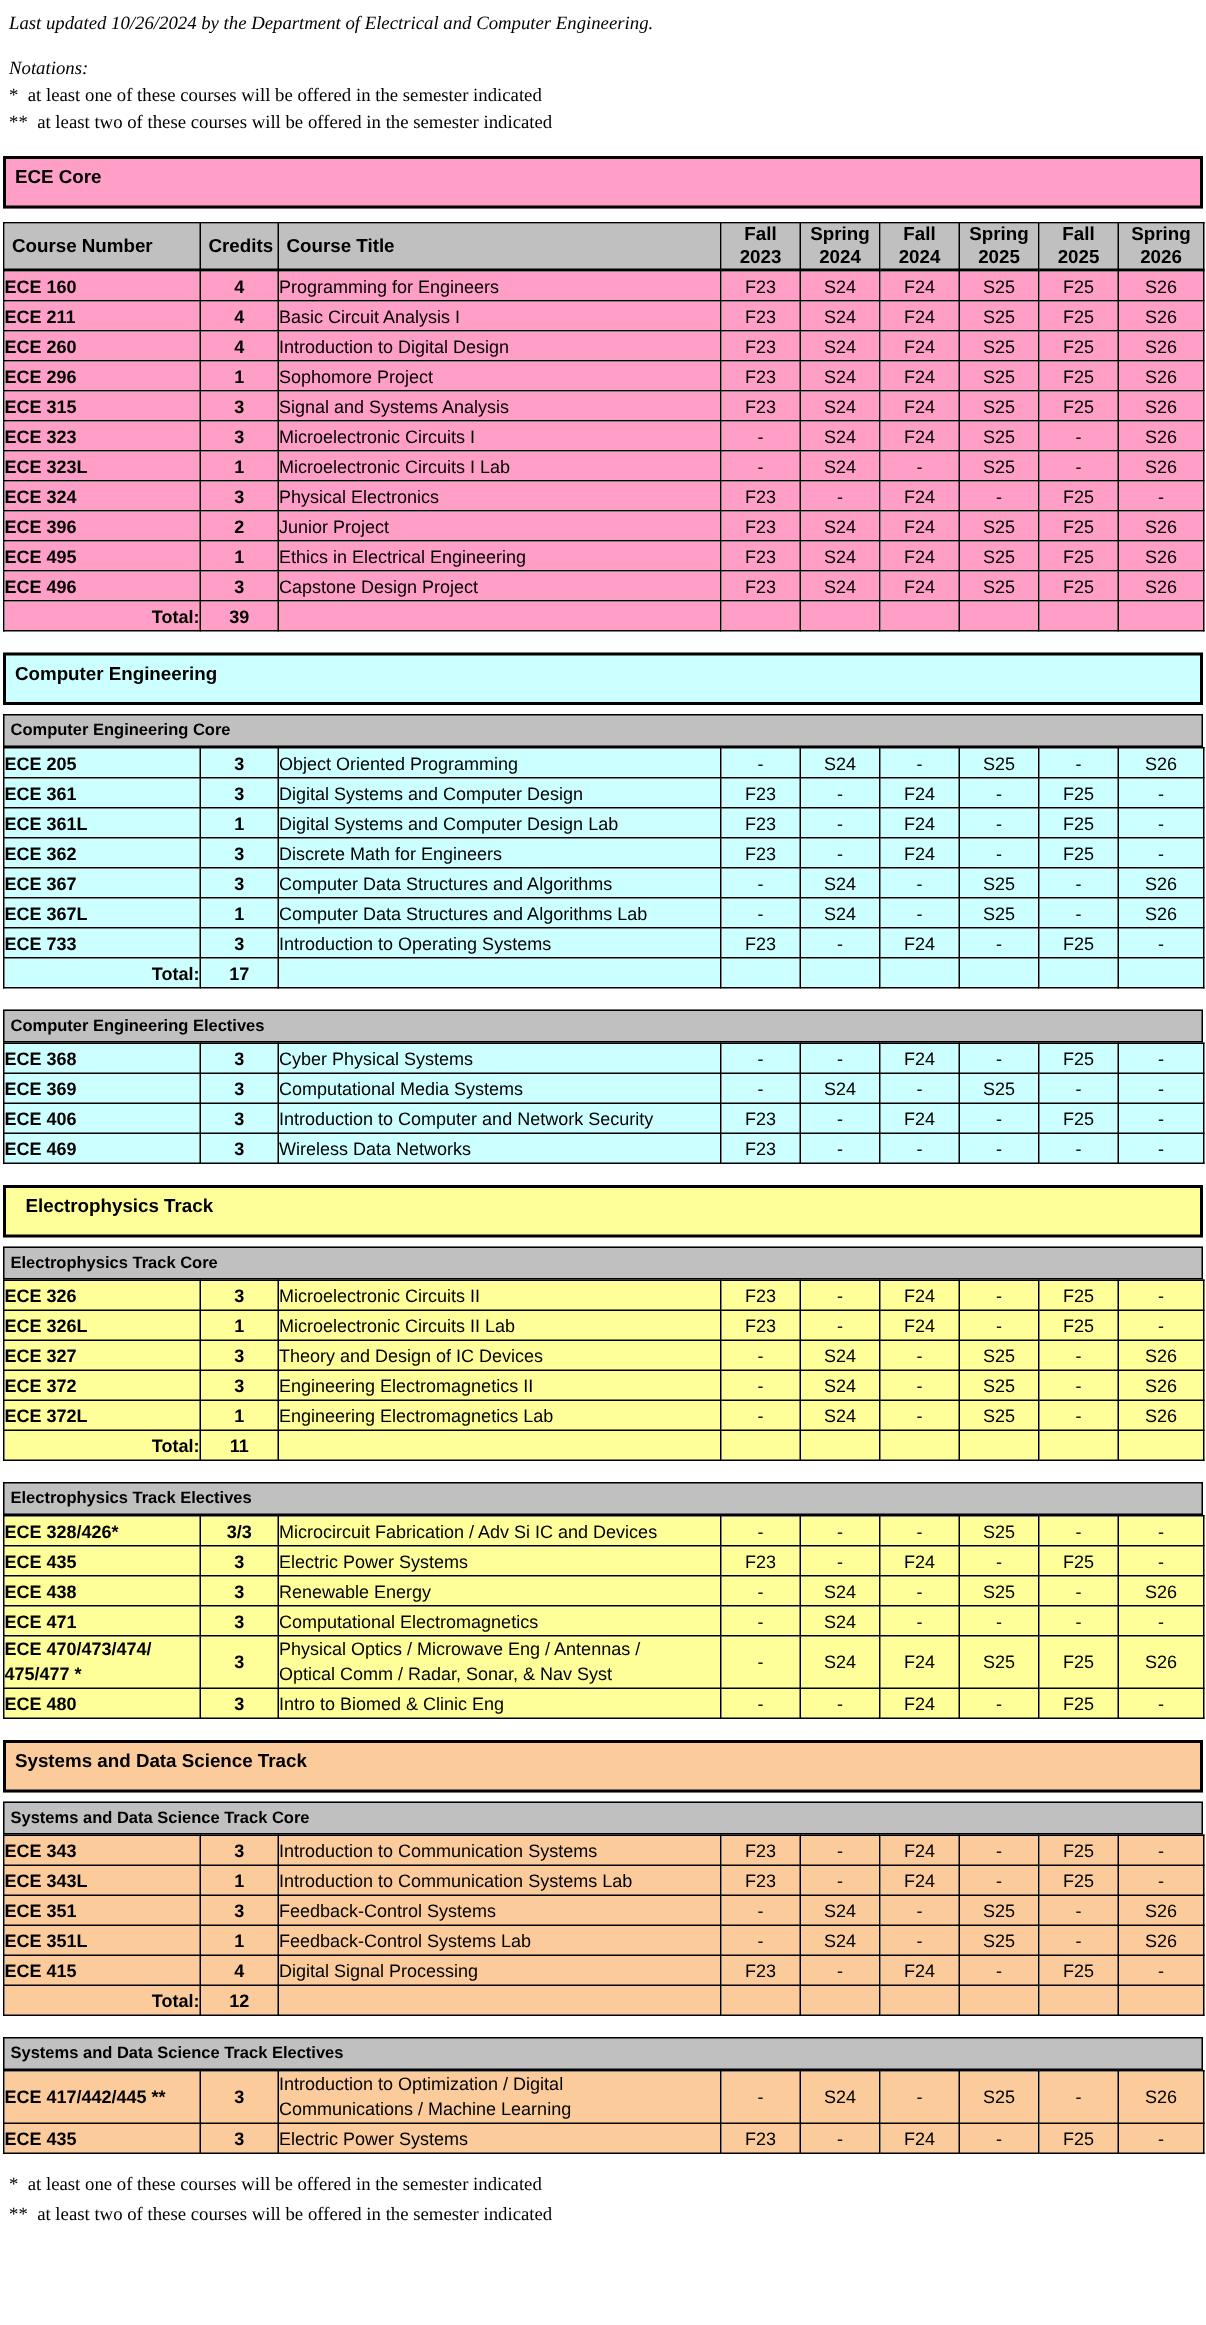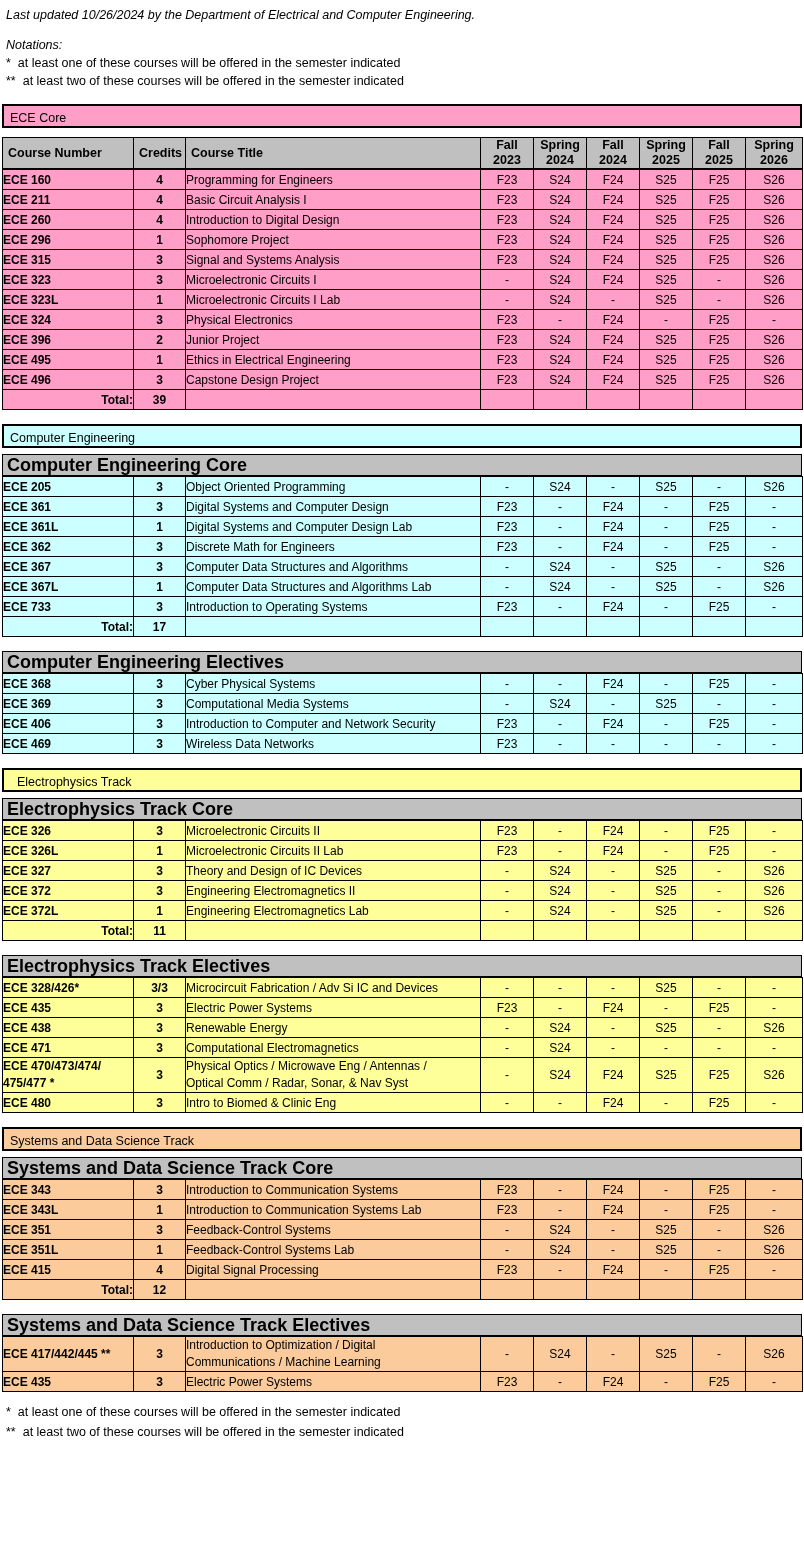--- a/index.html
+++ b/index.html
@@ -29,7 +29,7 @@
     font-style: italic;
   }
   .notes .spacer { height: 12px; }
-  .note-line { white-space: pre; }
+  .note-line { white-space: pre; font-family: Liberation Serif, serif; }
 
   
   .banner {

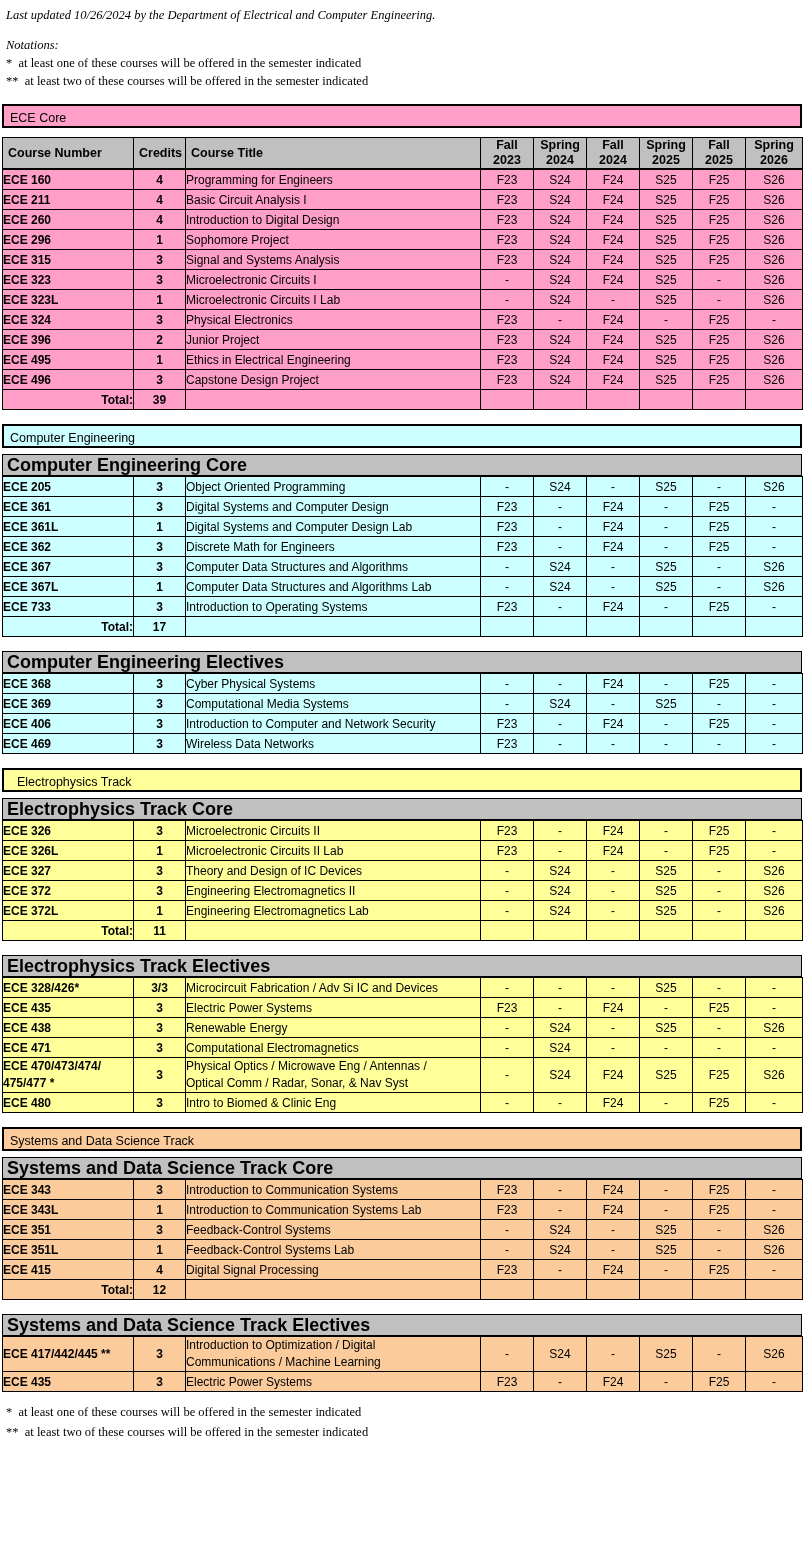--- a/index.html
+++ b/index.html
@@ -34,11 +34,11 @@
   
   .banner {
     box-sizing: border-box;
-    height: 24px;
+    height: 35px;
     line-height: 25px;
     border: 2px solid #000000;
     font-size: 12.5px;
-    font-weight: normal;
+    font-weight: bold;
     padding-left: 6px;
     margin: 0 2px 0 2px;
   }

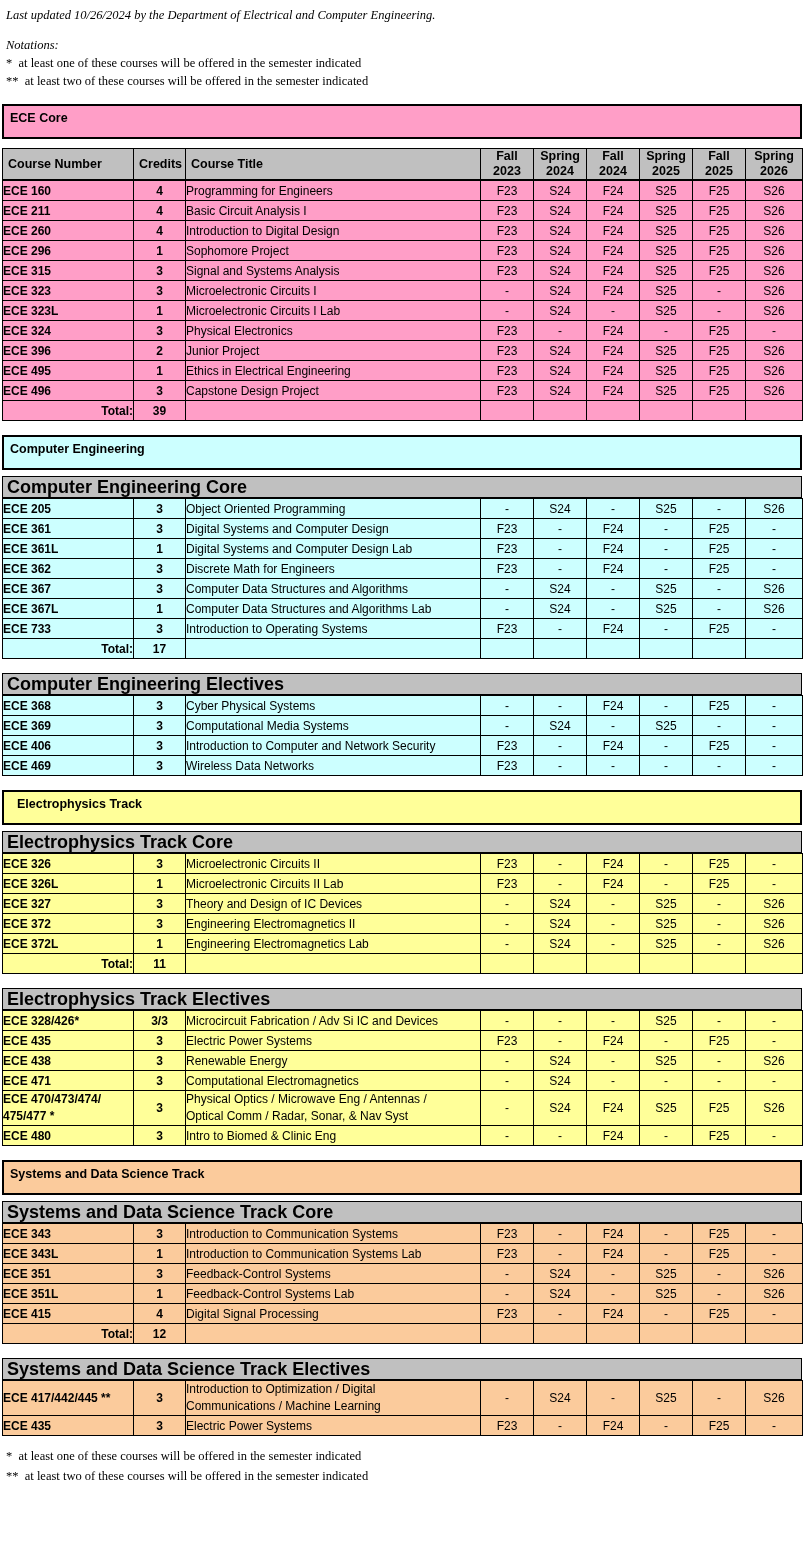--- a/index.html
+++ b/index.html
@@ -53,7 +53,7 @@
     line-height: 20px;
     border: 1px solid #000000;
     background: #c0c0c0;
-    font-size: 18px;
+    font-size: 11px;
     font-weight: bold;
     padding-left: 4px;
     margin: 0 2px 0 2px;

